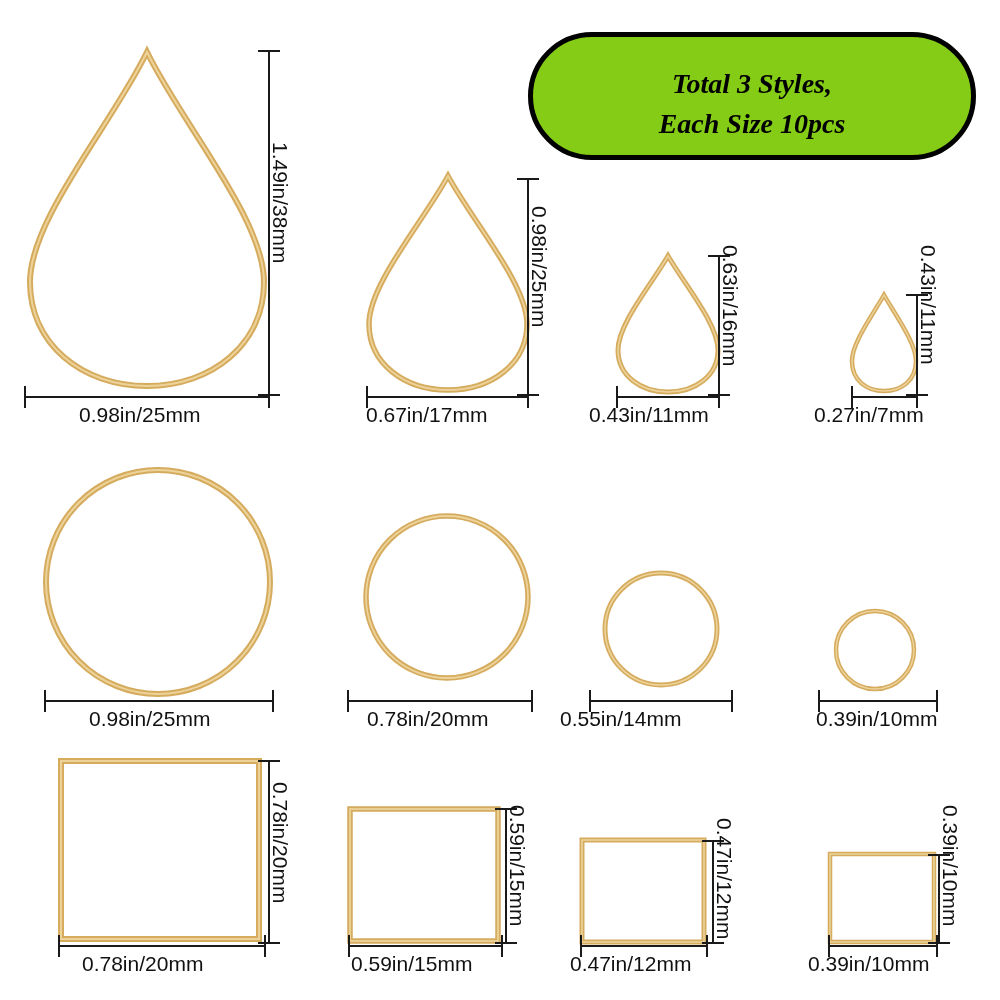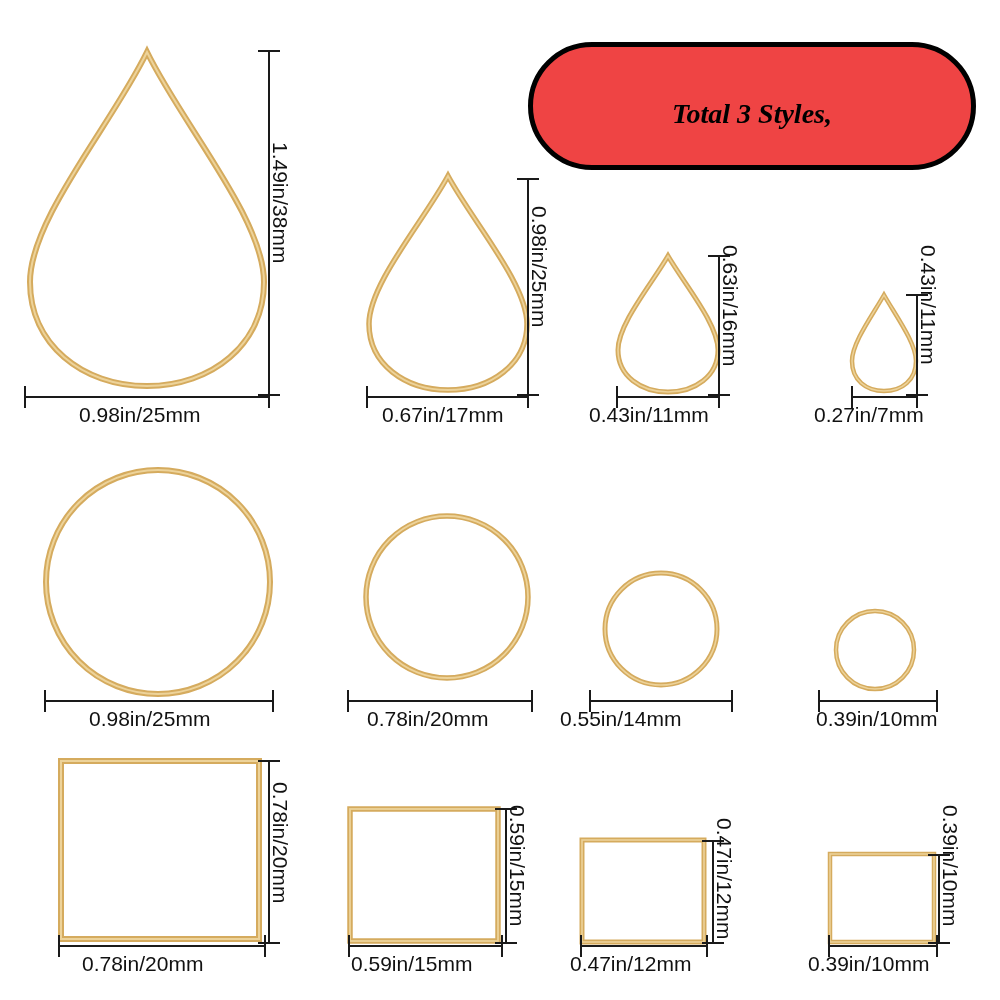--- a/index.html
+++ b/index.html
@@ -47,12 +47,12 @@
   #badge {
     position: absolute;
     left: 528px;
-    top: 42px;
+    top: 32px;
     width: 448px;
     height: 128px;
     border: 5px solid #000000;
     border-radius: 64px;
-    background: #ef4444;
+    background: #84cc16;
     box-sizing: border-box;
     display: flex;
     flex-direction: column;

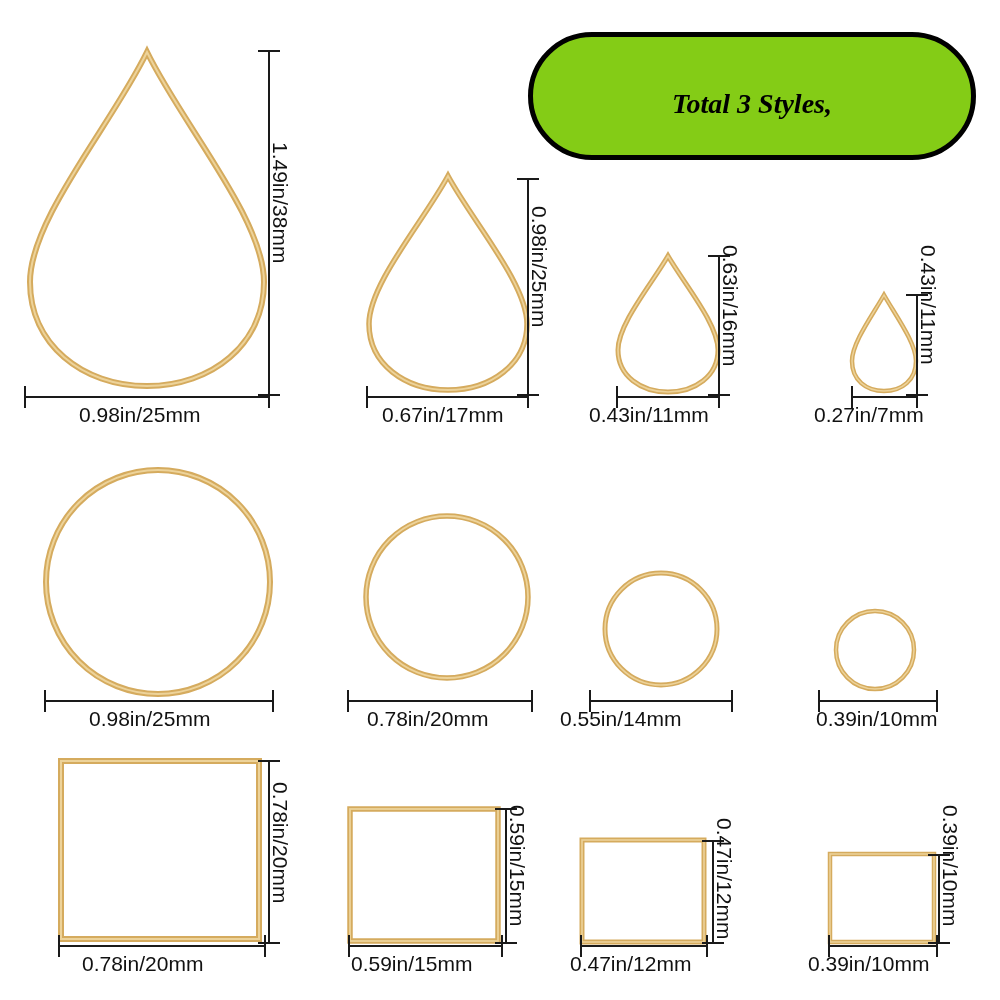--- a/index.html
+++ b/index.html
@@ -77,6 +77,7 @@
 
   <div id="badge">
     <div class="bline">Total 3 Styles,</div>
+    <div class="bline">Each Size 10pcs</div>
   </div>
 
   <div class="item" style="left:22px; top:44px; width:250px; height:350px;">

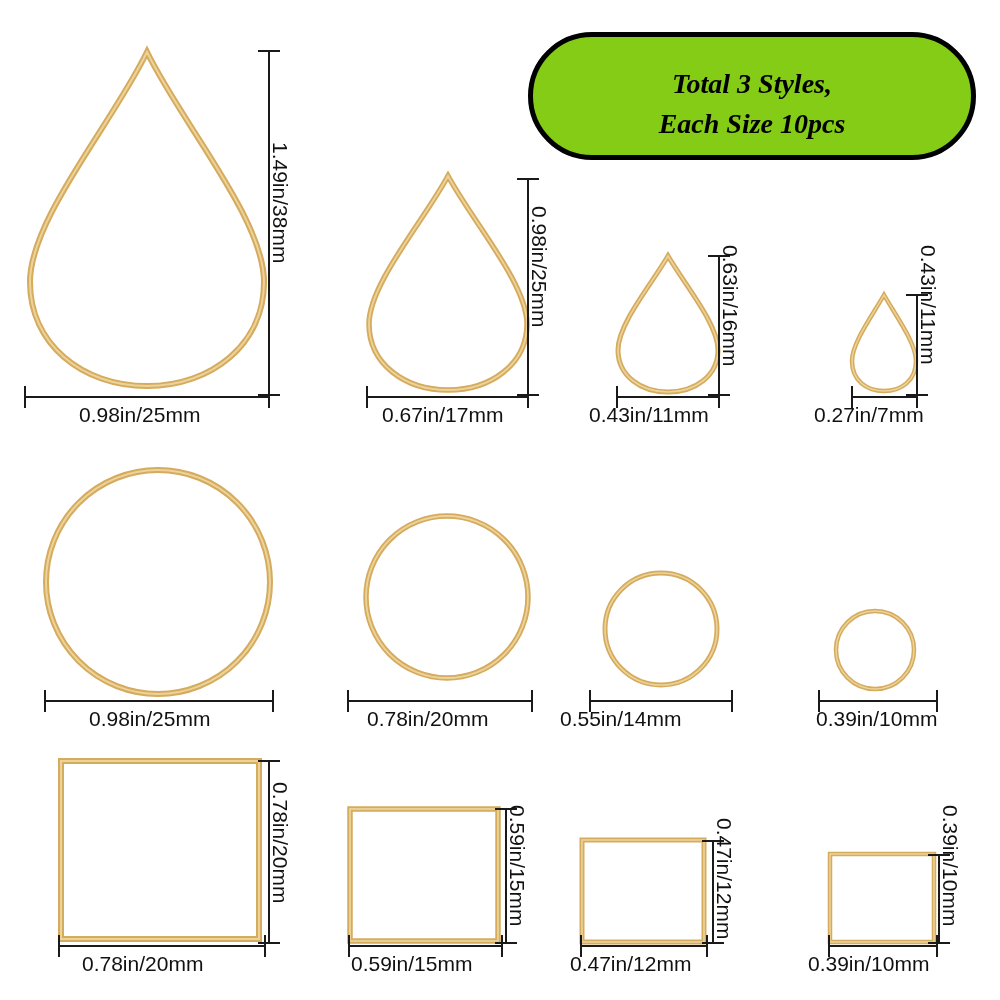--- a/index.html
+++ b/index.html
@@ -111,7 +111,7 @@
   <div class="dim-line dim-h" style="left:366px; top:396px; width:163px;"></div>
   <div class="tick-v" style="left:366px; top:386px; height:22px;"></div>
   <div class="tick-v" style="left:527px; top:386px; height:22px;"></div>
-  <div class="label" style="left:366px; top:403px;margin-left:16px;">0.67in/17mm</div>
+  <div class="label" style="left:366px; top:403px;">0.67in/17mm</div>
 
   <div class="item" style="left:613px; top:251px; width:110px; height:145px;">
     <svg width="110" height="145" viewBox="0 0 110 145">

